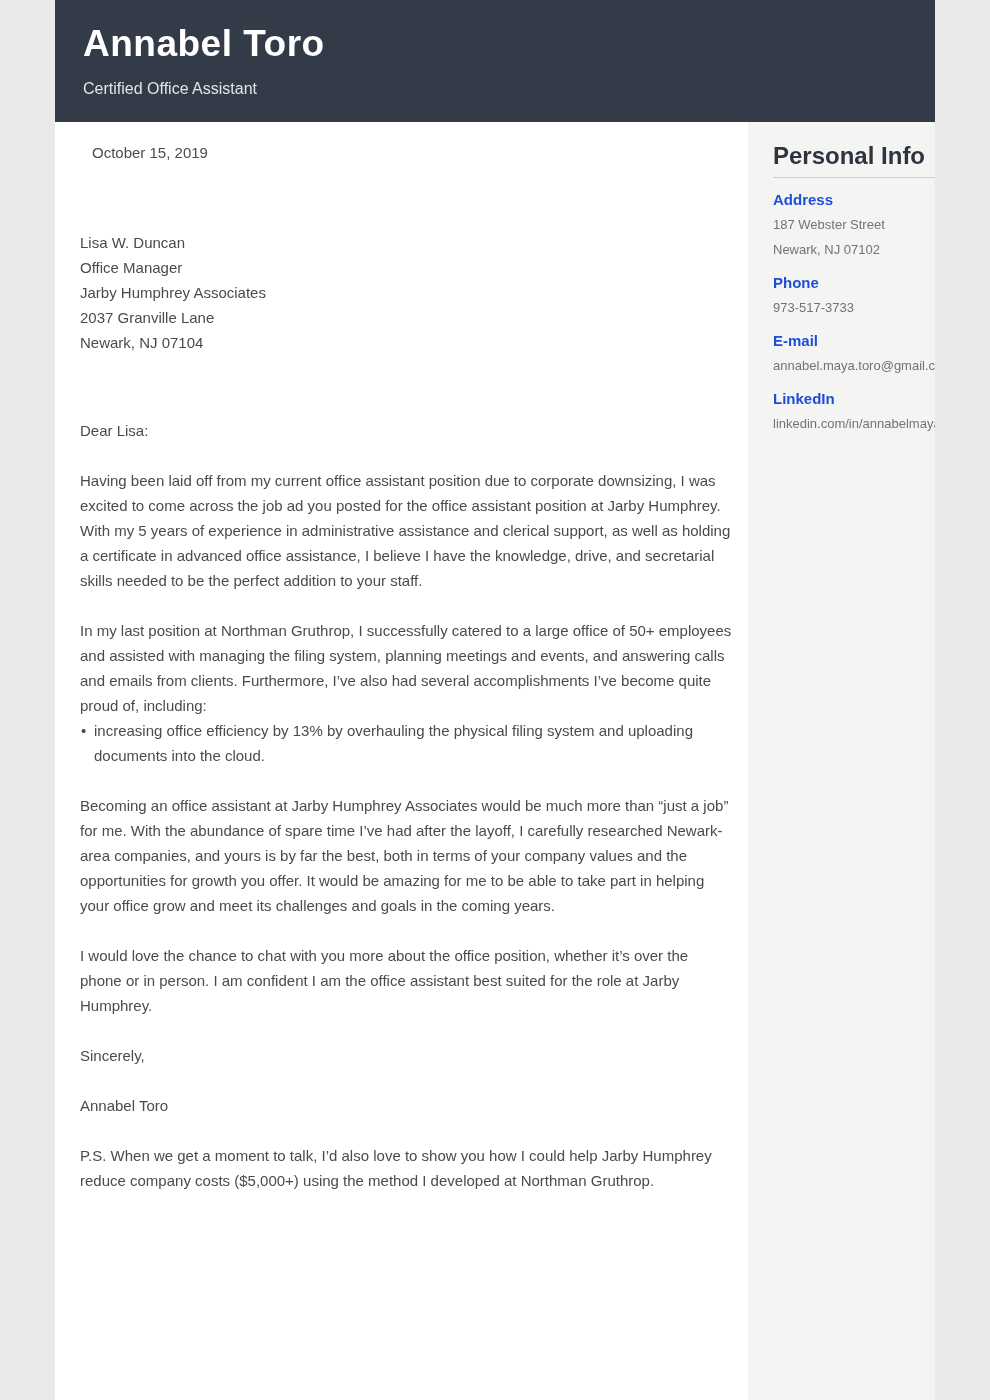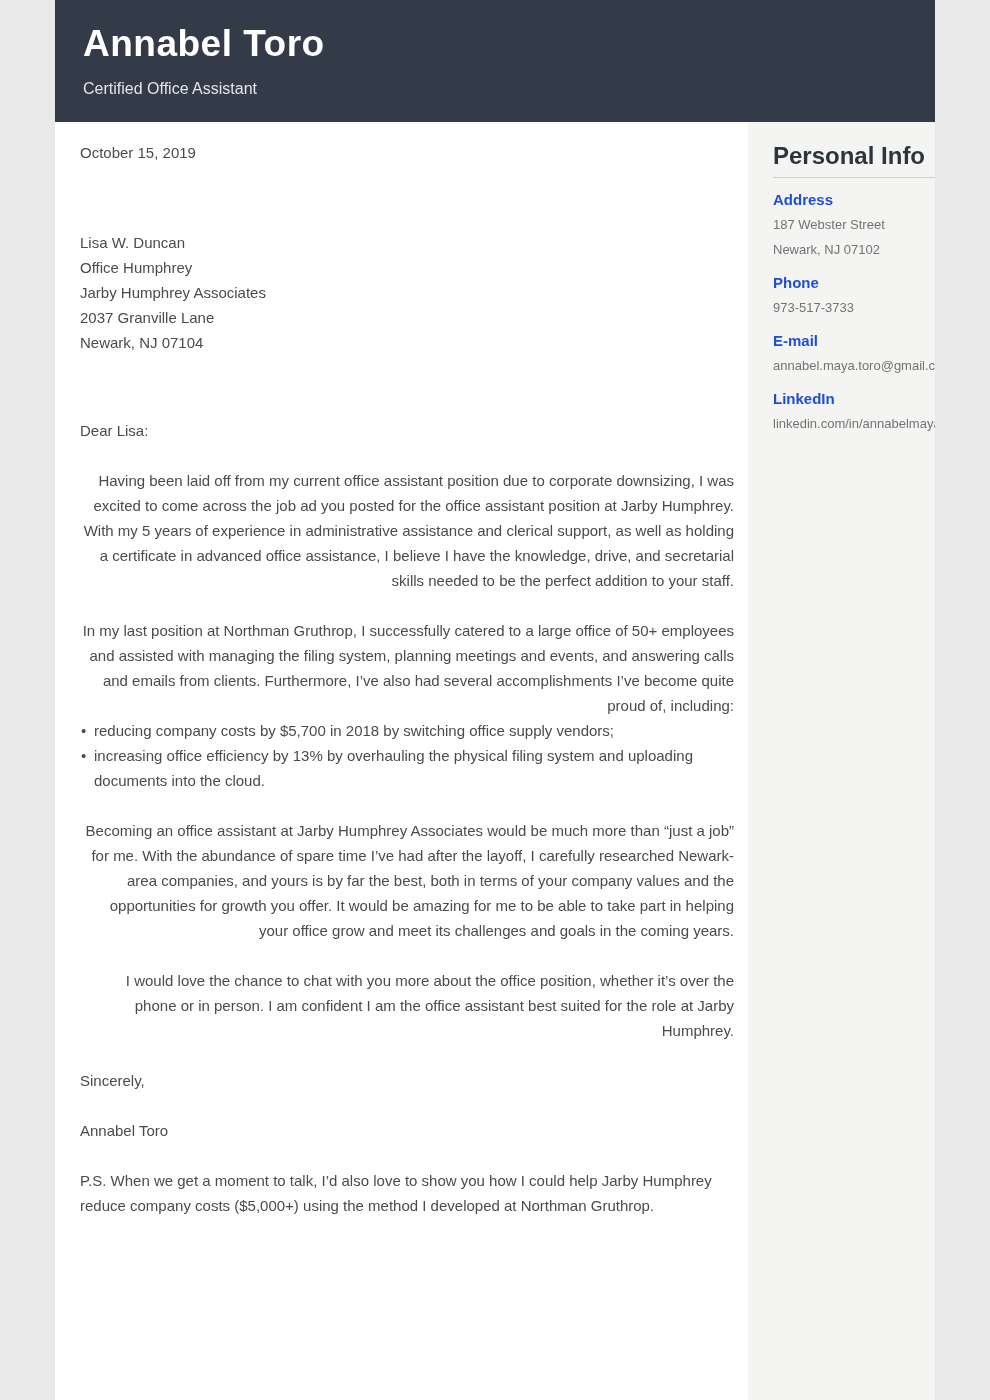--- a/index.html
+++ b/index.html
@@ -85,7 +85,7 @@
     font-size: 15px;
     line-height: 25px;
   }
-  .date { margin-top: 18px; }
+  .date { margin-top: 18px; margin-left: 12px; }
   .recipient { margin-top: 65px; }
   .salutation { margin-top: 63px; }
   .para { margin-top: 25px; text-align: right; }

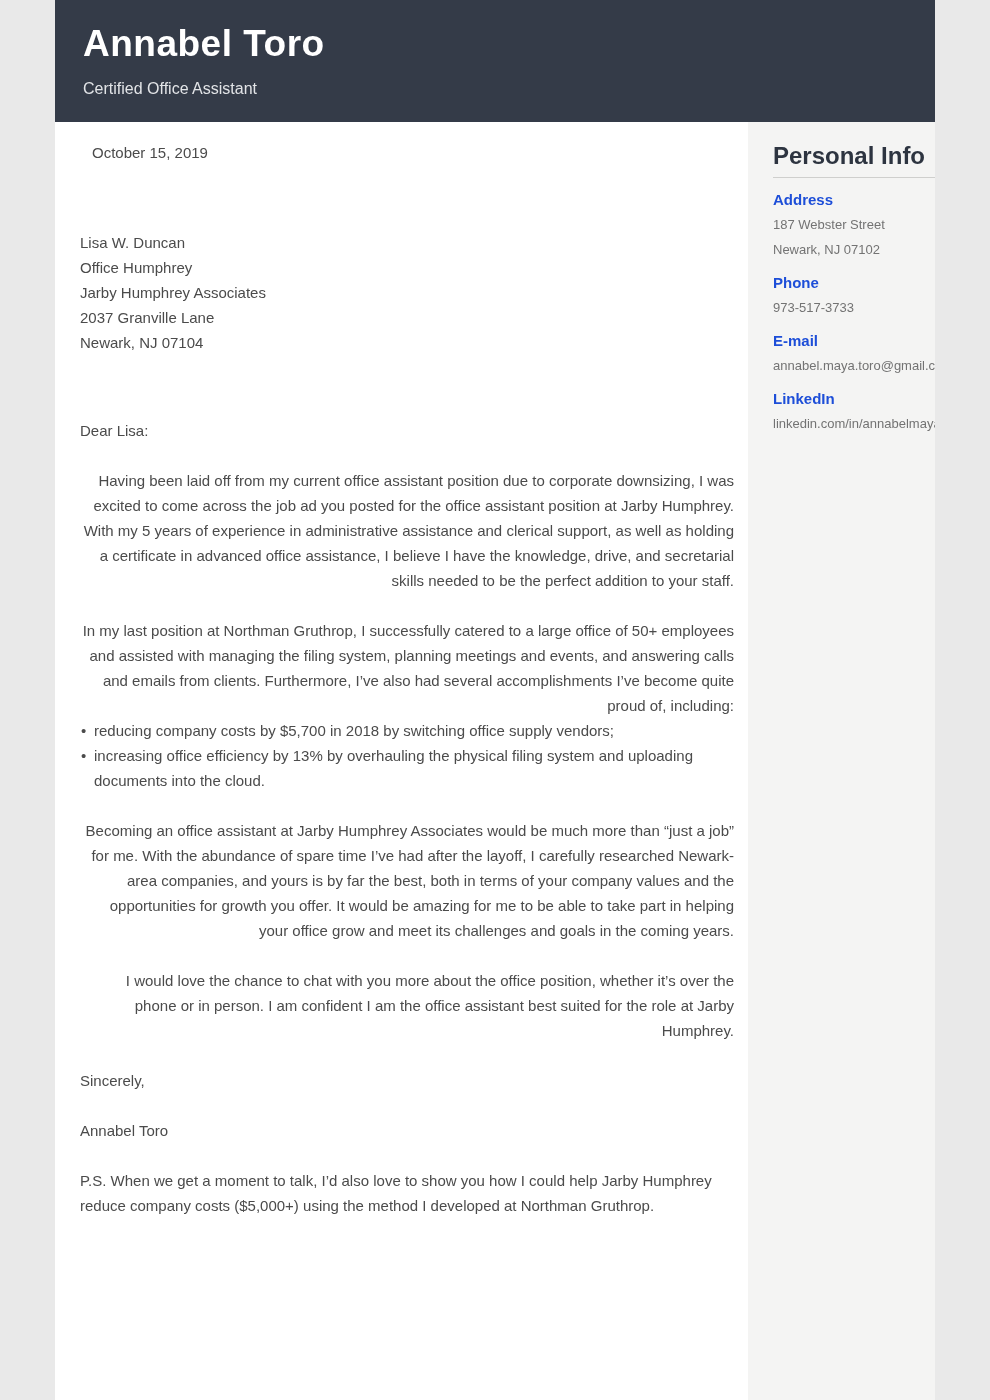--- a/index.html
+++ b/index.html
@@ -120,7 +120,7 @@
 
     <div class="recipient">
       <div>Lisa W. Duncan</div>
-      <div>Office Humphrey</div>
+      <div>Office Manager</div>
       <div>Jarby Humphrey Associates</div>
       <div>2037 Granville Lane</div>
       <div>Newark, NJ 07104</div>

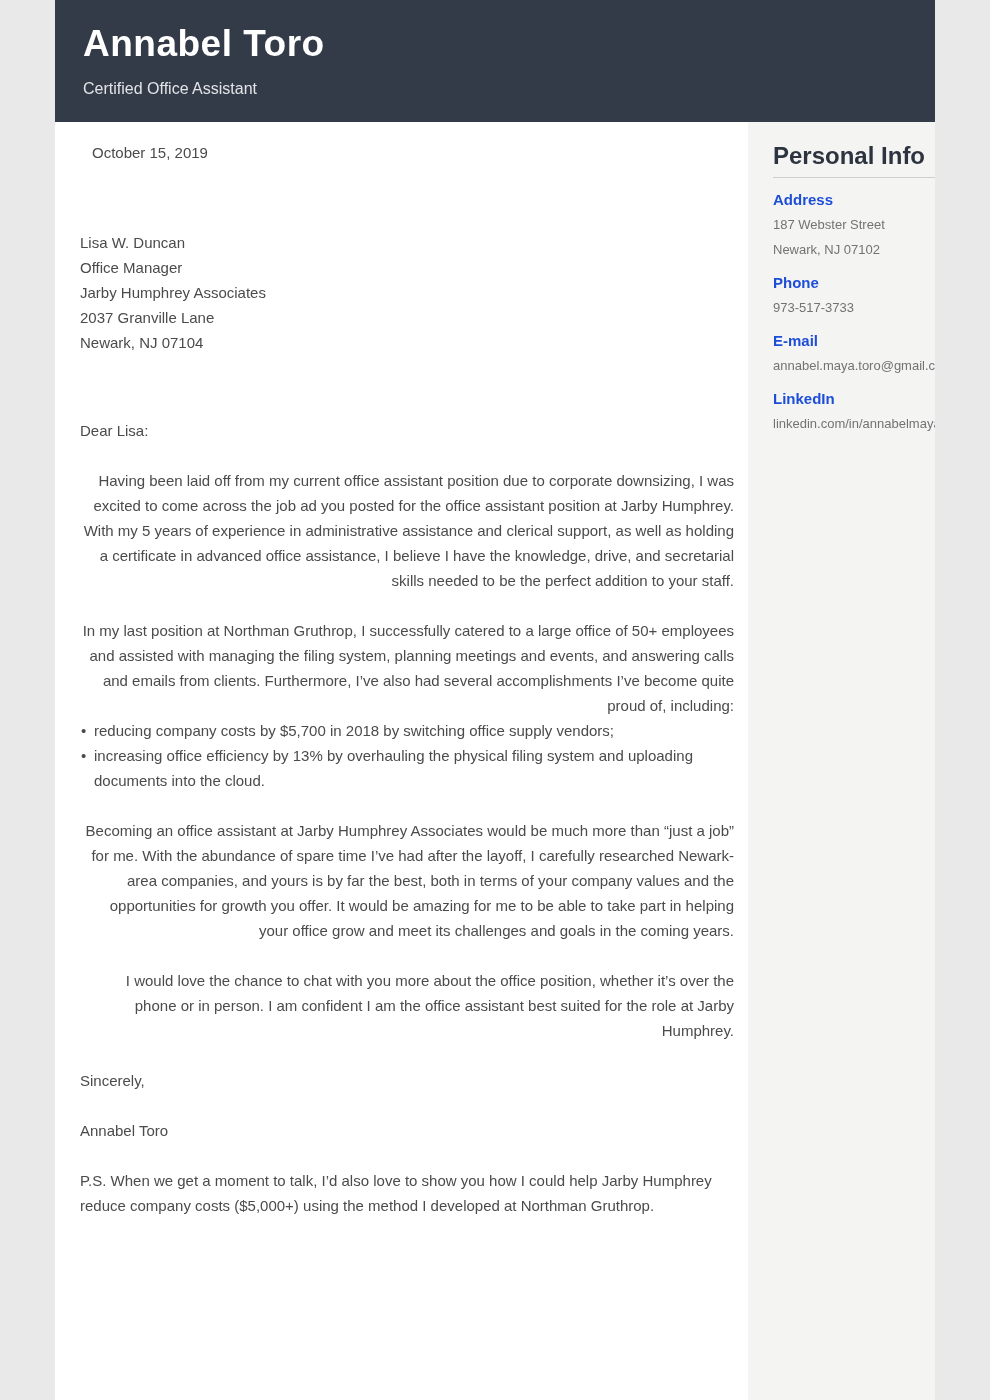--- a/index.html
+++ b/index.html
@@ -88,7 +88,7 @@
   .date { margin-top: 18px; margin-left: 12px; }
   .recipient { margin-top: 65px; }
   .salutation { margin-top: 63px; }
-  .para { margin-top: 25px; text-align: right; }
+  .para { margin-top: 25px; }
   .bullets { list-style: none; }
   .bullets li {
     position: relative;

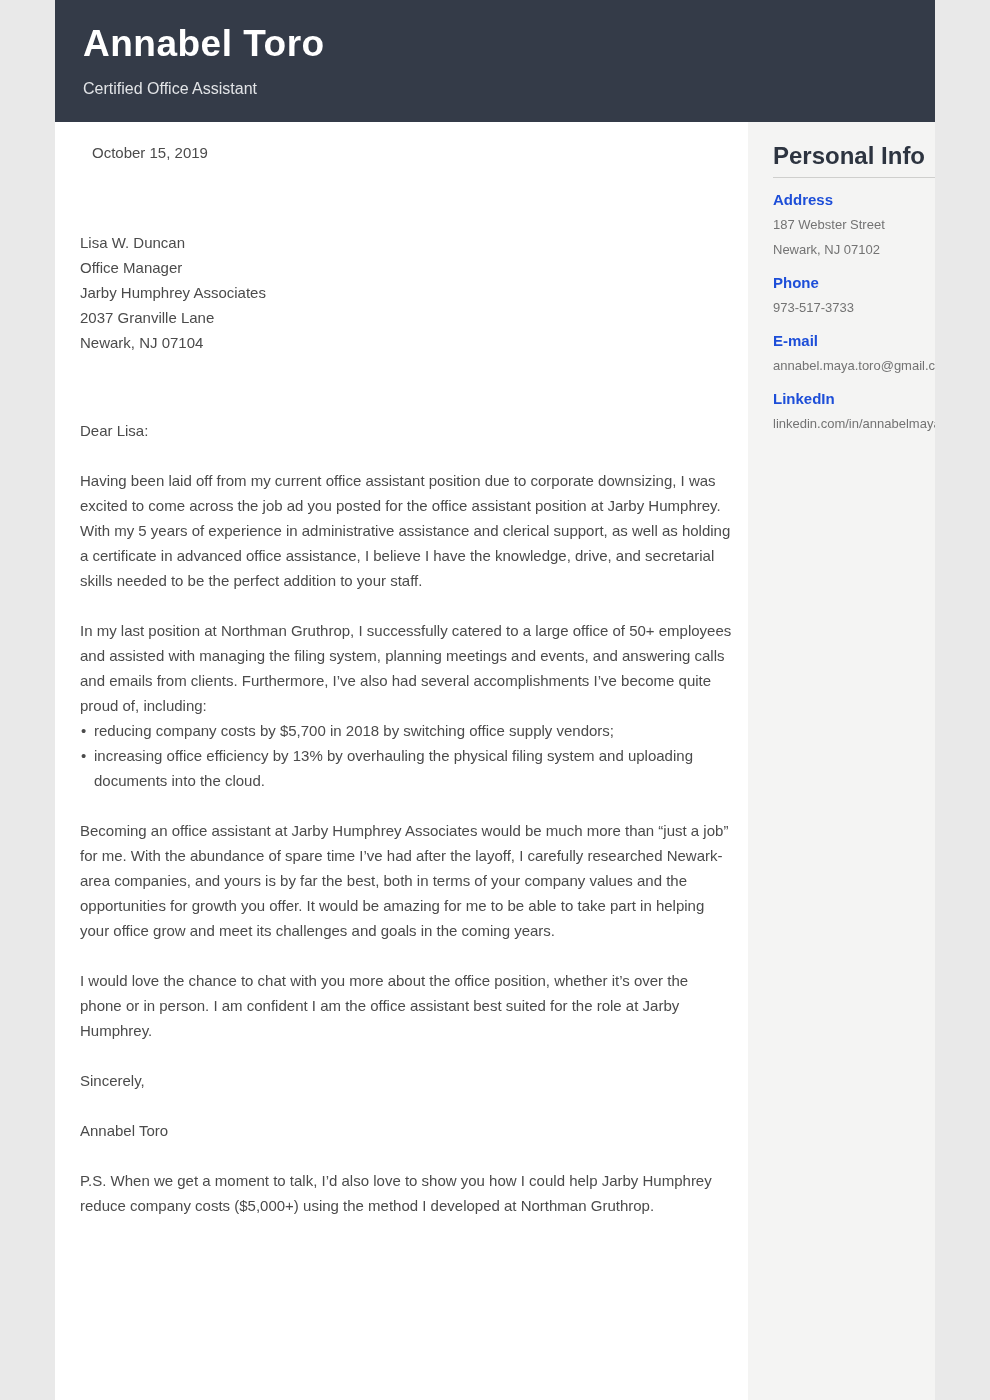--- a/index.html
+++ b/index.html
@@ -132,7 +132,6 @@
 
     <p class="para">In my last position at Northman Gruthrop, I successfully catered to a large office of 50+ employees and assisted with managing the filing system, planning meetings and events, and answering calls and emails from clients. Furthermore, I’ve also had several accomplishments I’ve become quite proud of, including:</p>
     <ul class="bullets">
-      <li>reducing company costs by $5,700 in 2018 by switching office supply vendors;</li>
       <li>increasing office efficiency by 13% by overhauling the physical filing system and uploading documents into the cloud.</li>
     </ul>
 

